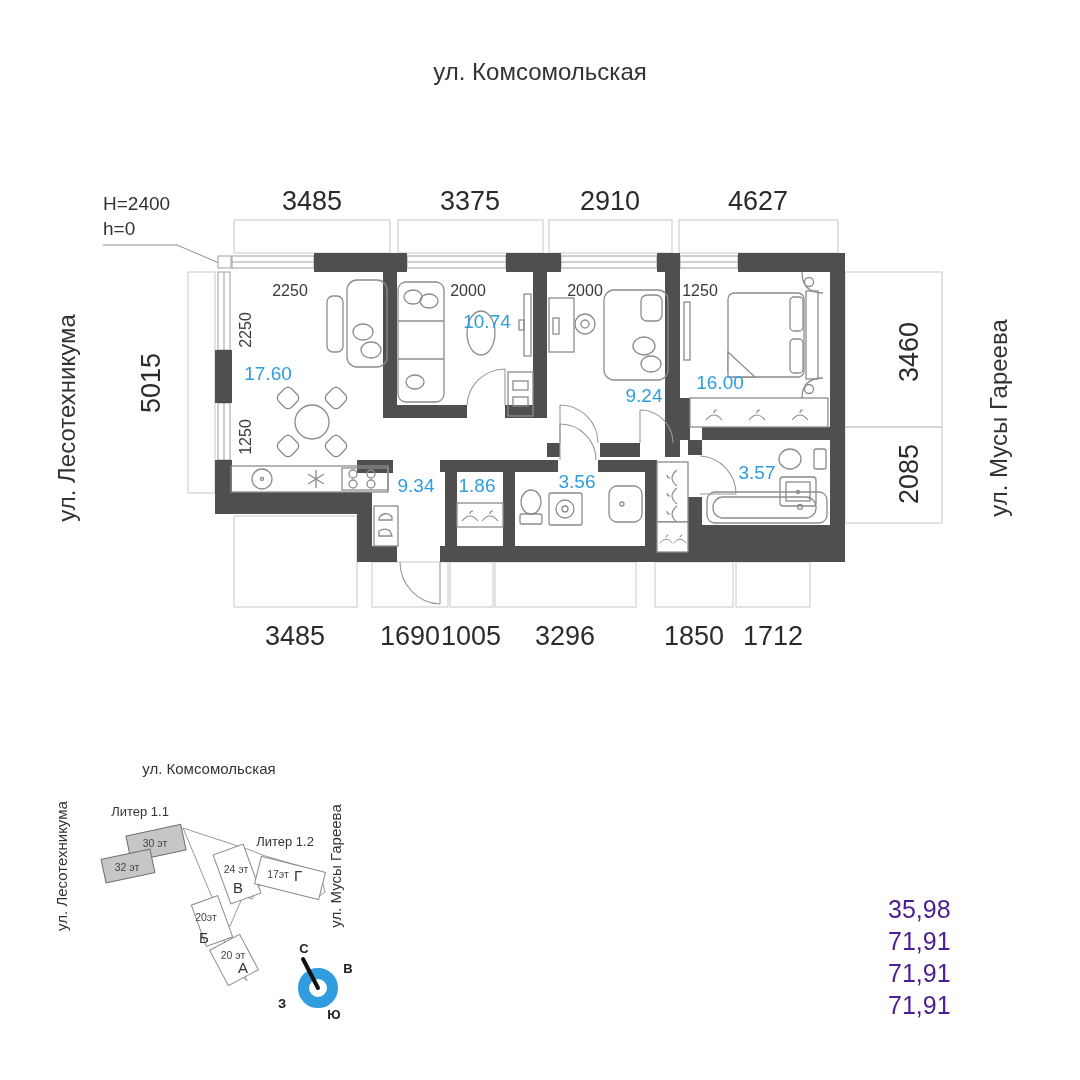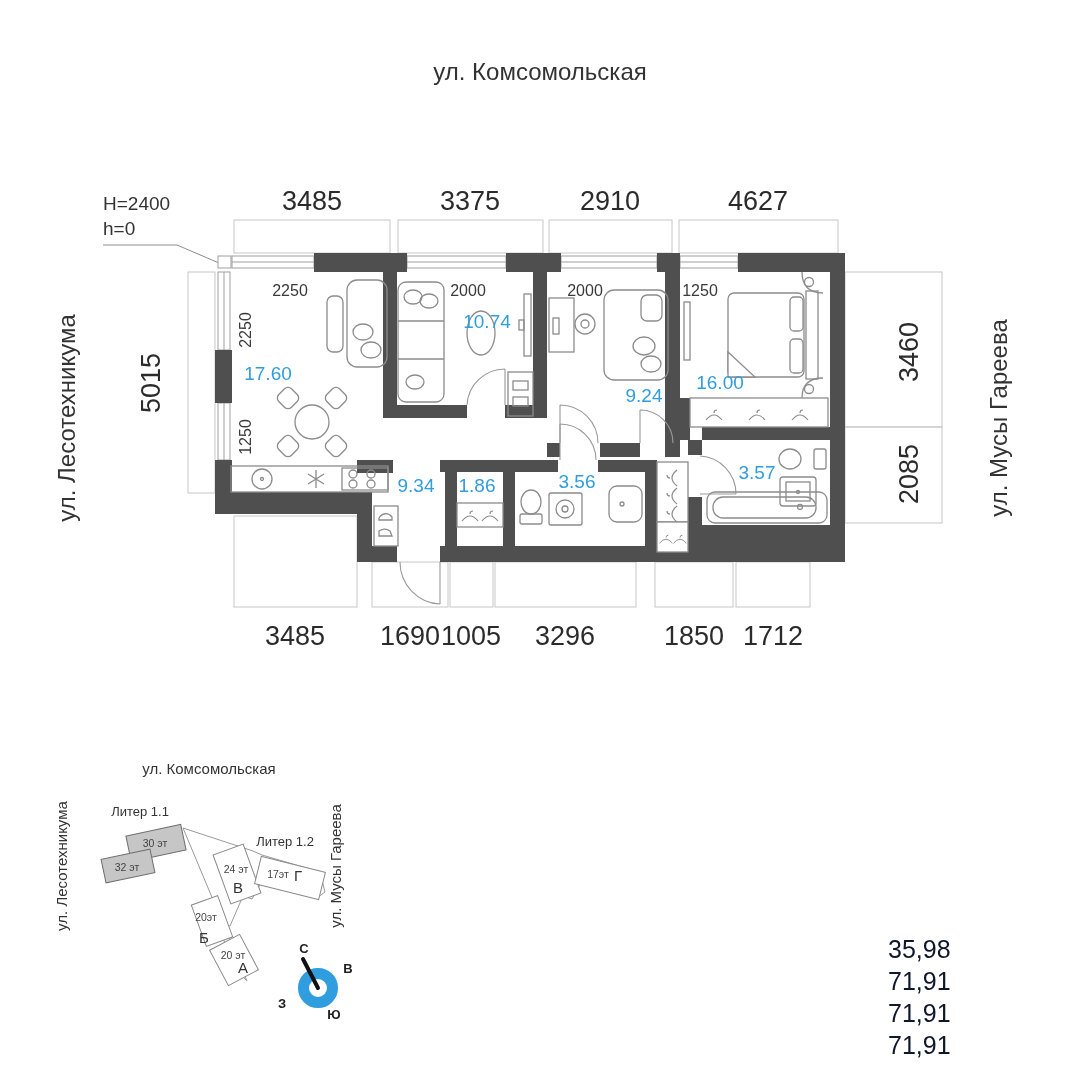--- a/index.html
+++ b/index.html
@@ -33,7 +33,7 @@
   .info-square{position:absolute;left:733px;top:888px;width:124px;height:128px;
     background:var(--accent);display:flex;align-items:center;justify-content:center;
     font-size:46px;color:#fff;}
-  .info-values{position:absolute;left:888px;top:933px;font-size:25px;color:#0f172a;}
+  .info-values{position:absolute;left:888px;top:893px;font-size:25px;color:#4c1d95;}
   .info-values div{height:32px;line-height:32px;}
 </style>
 </head>

